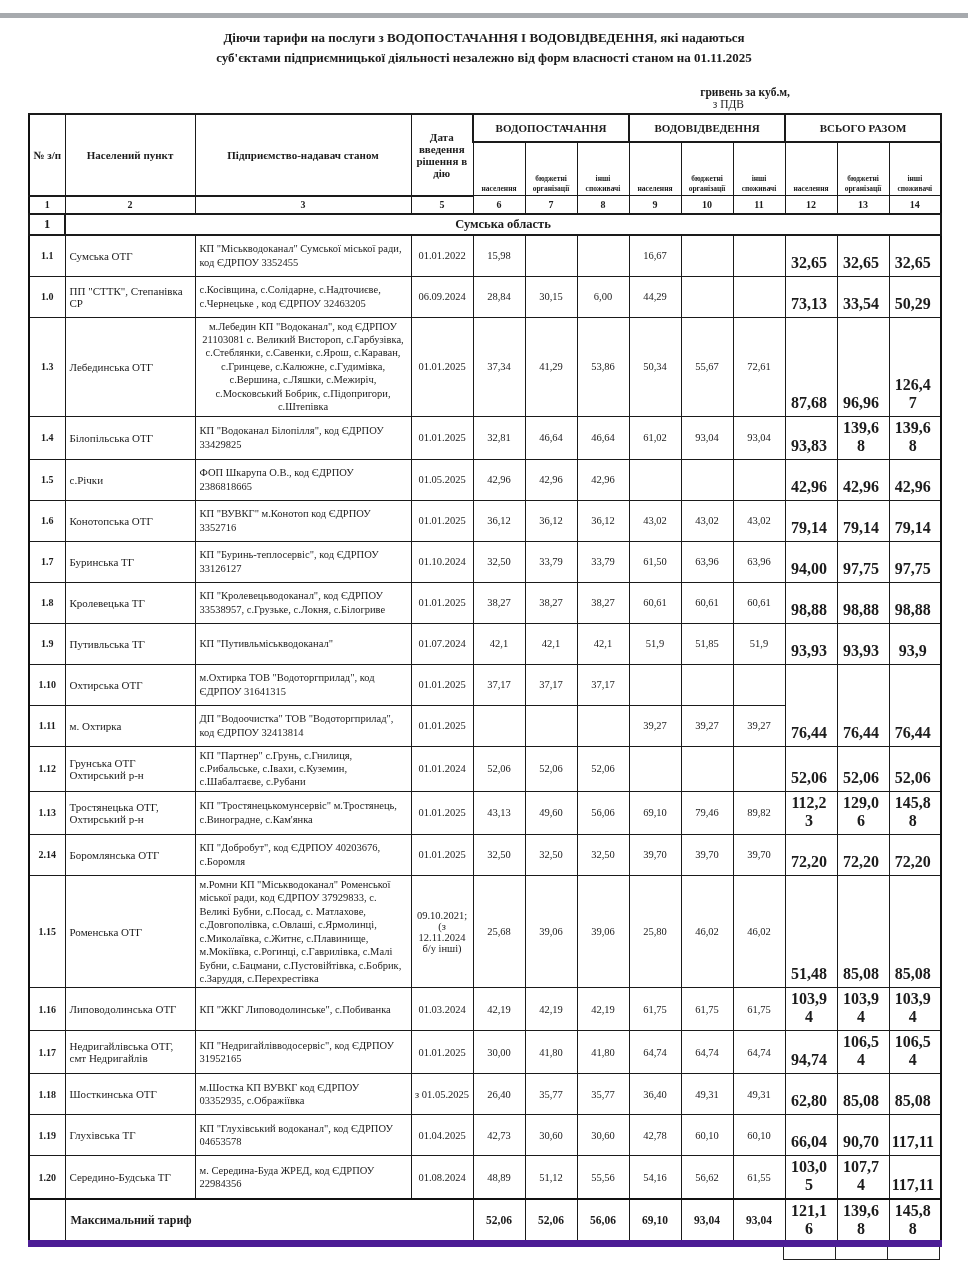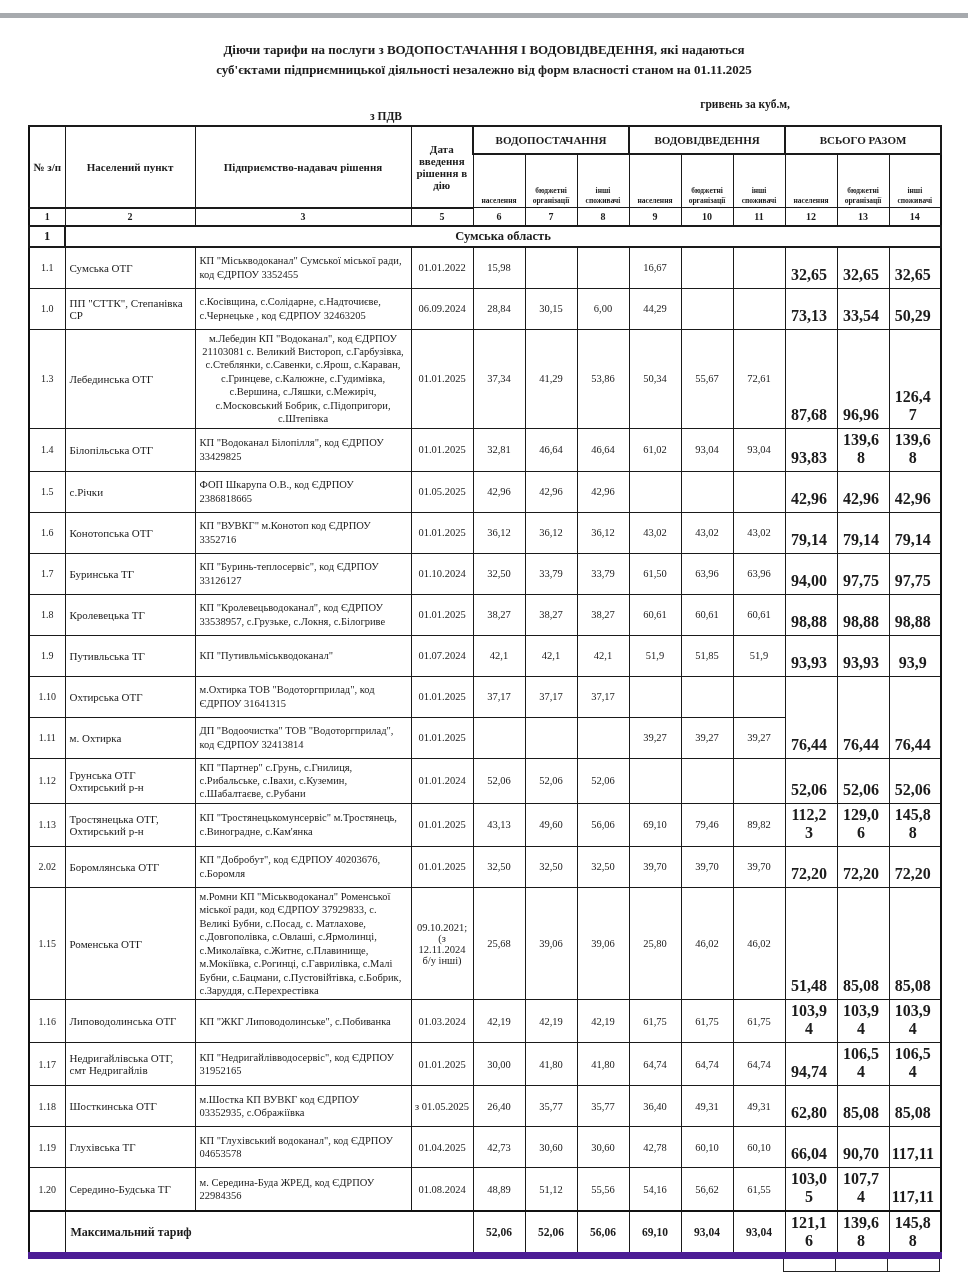--- a/index.html
+++ b/index.html
@@ -15,7 +15,7 @@
     width: 968px; height: 5px;
     background: #a7aaae;
   }
-  .doc { padding: 40px 28px 0 28px; }
+  .doc { padding: 28px 28px 0 28px; }
   .title { text-align: center; font-weight: bold; font-size: 13px; line-height: 1.5; }
   .note1 { text-align: right; font-weight: bold; font-size: 11.5px; padding-right: 150px; margin-top: 19px; }
   .note2 { text-align: center; font-weight: bold; font-size: 11.5px; padding-right: 196px; }

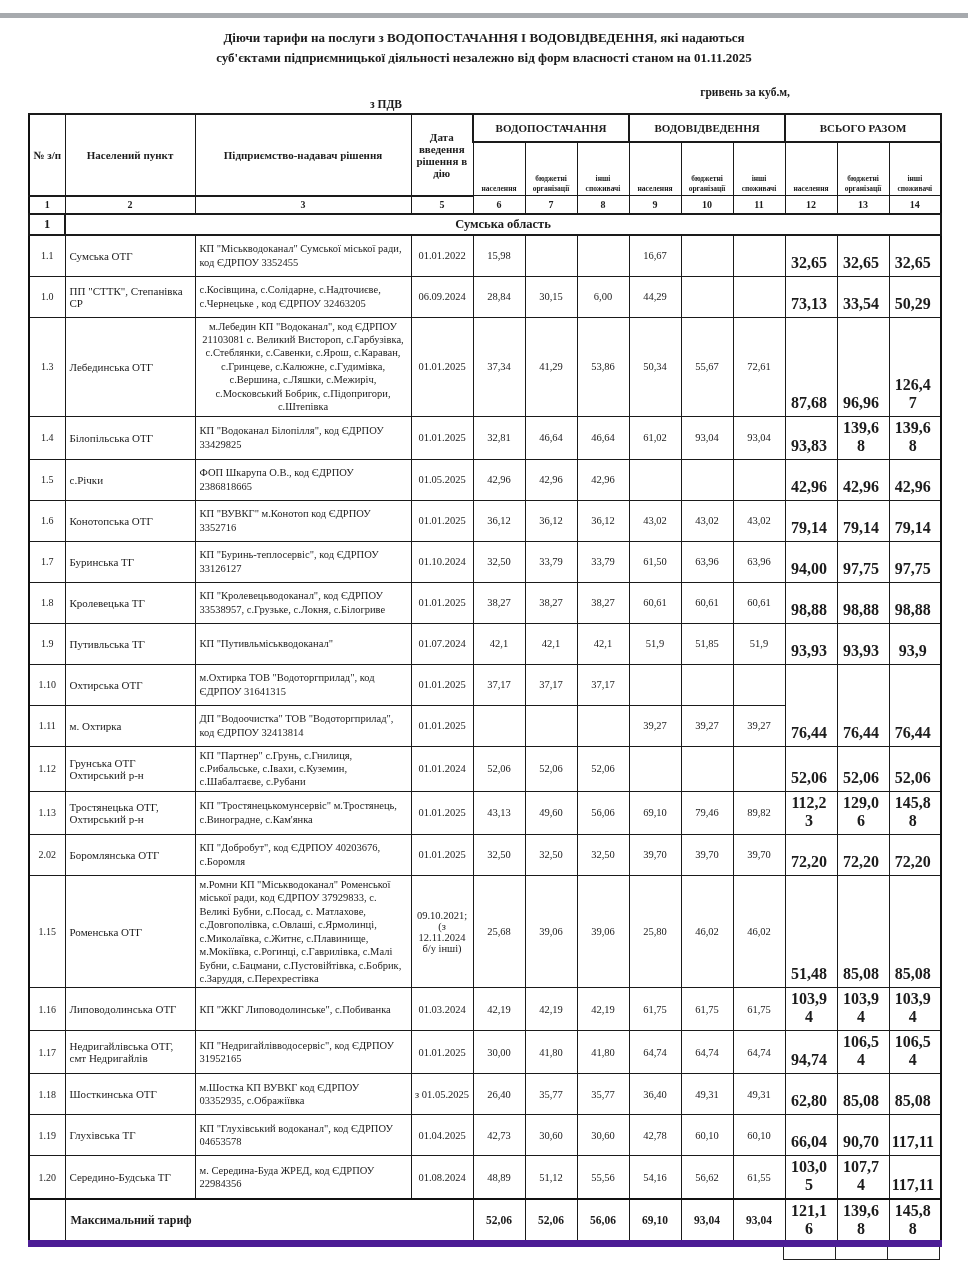--- a/index.html
+++ b/index.html
@@ -18,7 +18,7 @@
   .doc { padding: 28px 28px 0 28px; }
   .title { text-align: center; font-weight: bold; font-size: 13px; line-height: 1.5; }
   .note1 { text-align: right; font-weight: bold; font-size: 11.5px; padding-right: 150px; margin-top: 19px; }
-  .note2 { text-align: center; font-weight: bold; font-size: 11.5px; padding-right: 196px; }
+  .note2 { text-align: right; font-weight: normal; font-size: 11.5px; padding-right: 196px; }
 
   table.tariff {
     border-collapse: collapse;

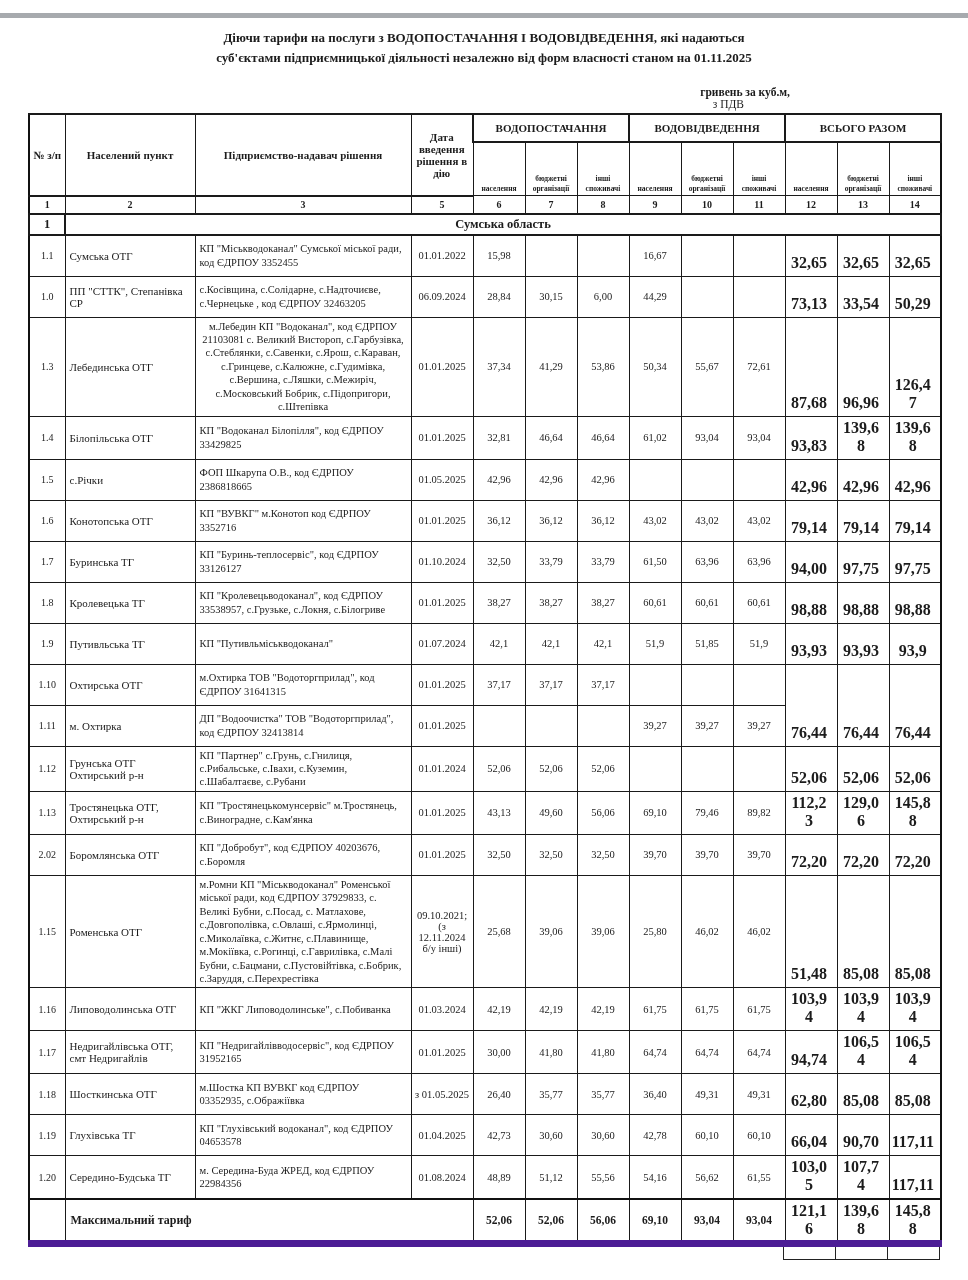--- a/index.html
+++ b/index.html
@@ -94,7 +94,7 @@
       <tr>
         <th class="h-main" rowspan="2">№ з/п</th>
         <th class="h-main" rowspan="2">Населений пункт</th>
-        <th class="h-main" rowspan="2">Підприємство-надавач рішення</th>
+        <th class="h-main" rowspan="2">Підприємство-надавач станом</th>
         <th class="h-main" rowspan="2">Дата введення рішення в дію</th>
         <th class="h-group" colspan="3">ВОДОПОСТАЧАННЯ</th>
         <th class="h-group" colspan="3">ВОДОВІДВЕДЕННЯ</th>

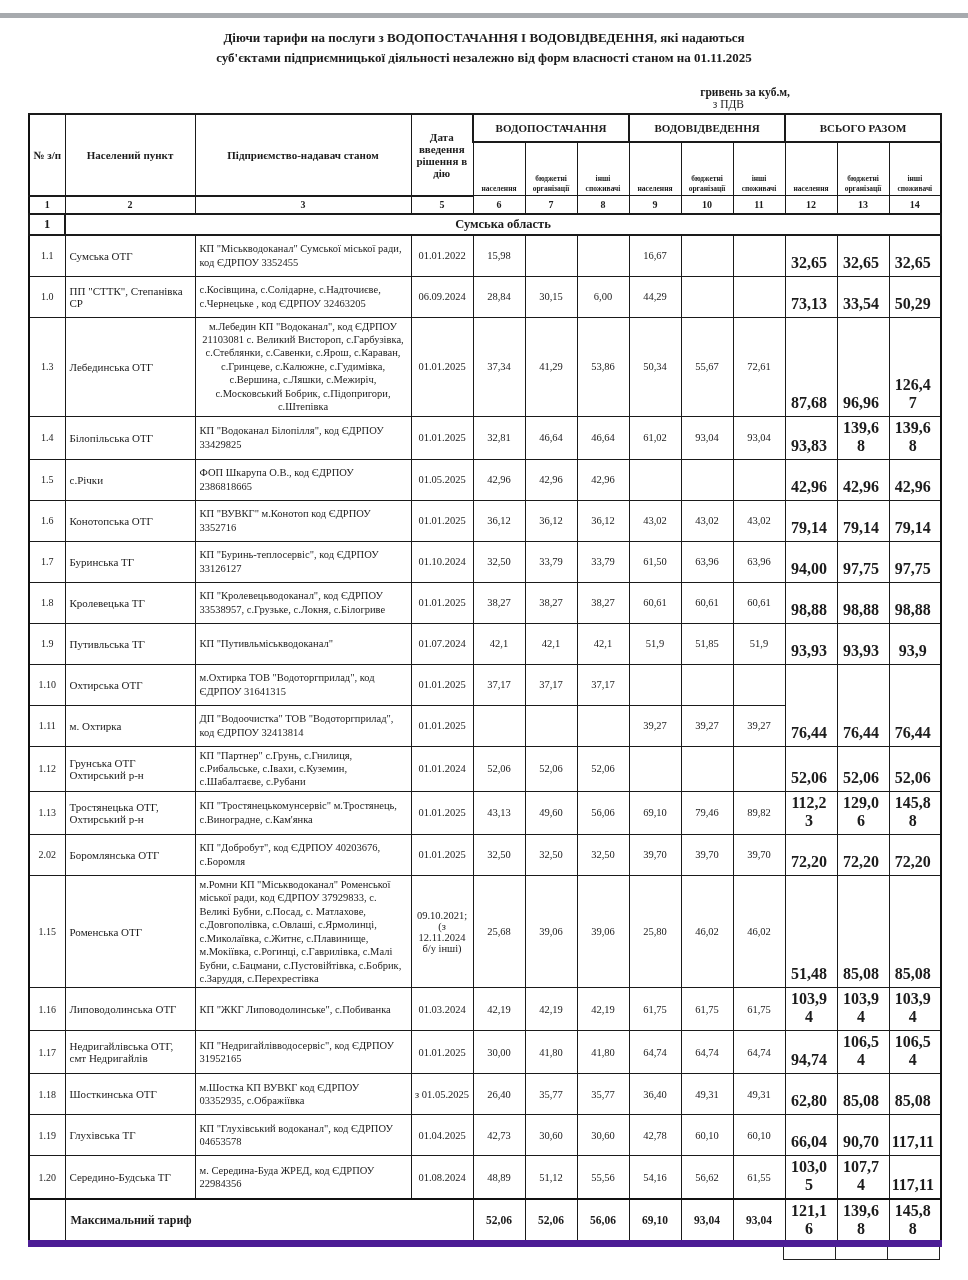--- a/index.html
+++ b/index.html
@@ -42,7 +42,7 @@
   tr.section td { font-weight: bold; font-size: 12.5px; text-align: center; height: 17px; border-width: 1px 2px 2px 2px; }
   tr.section td.sec-num { border-width: 1px 1px 2px 2px; }
 
-  td.c-num    { text-align: center; font-size: 10px; vertical-align: middle; }
+  td.c-num    { text-align: center; font-size: 10px; vertical-align: middle; font-weight: bold; }
   td.c-settle { font-size: 11px; padding-left: 4px; vertical-align: middle; }
   td.c-prov   { font-size: 10.5px; padding: 2px 4px; vertical-align: middle; line-height: 1.28; }
   td.c-date   { text-align: center; font-size: 10.5px; vertical-align: middle; }

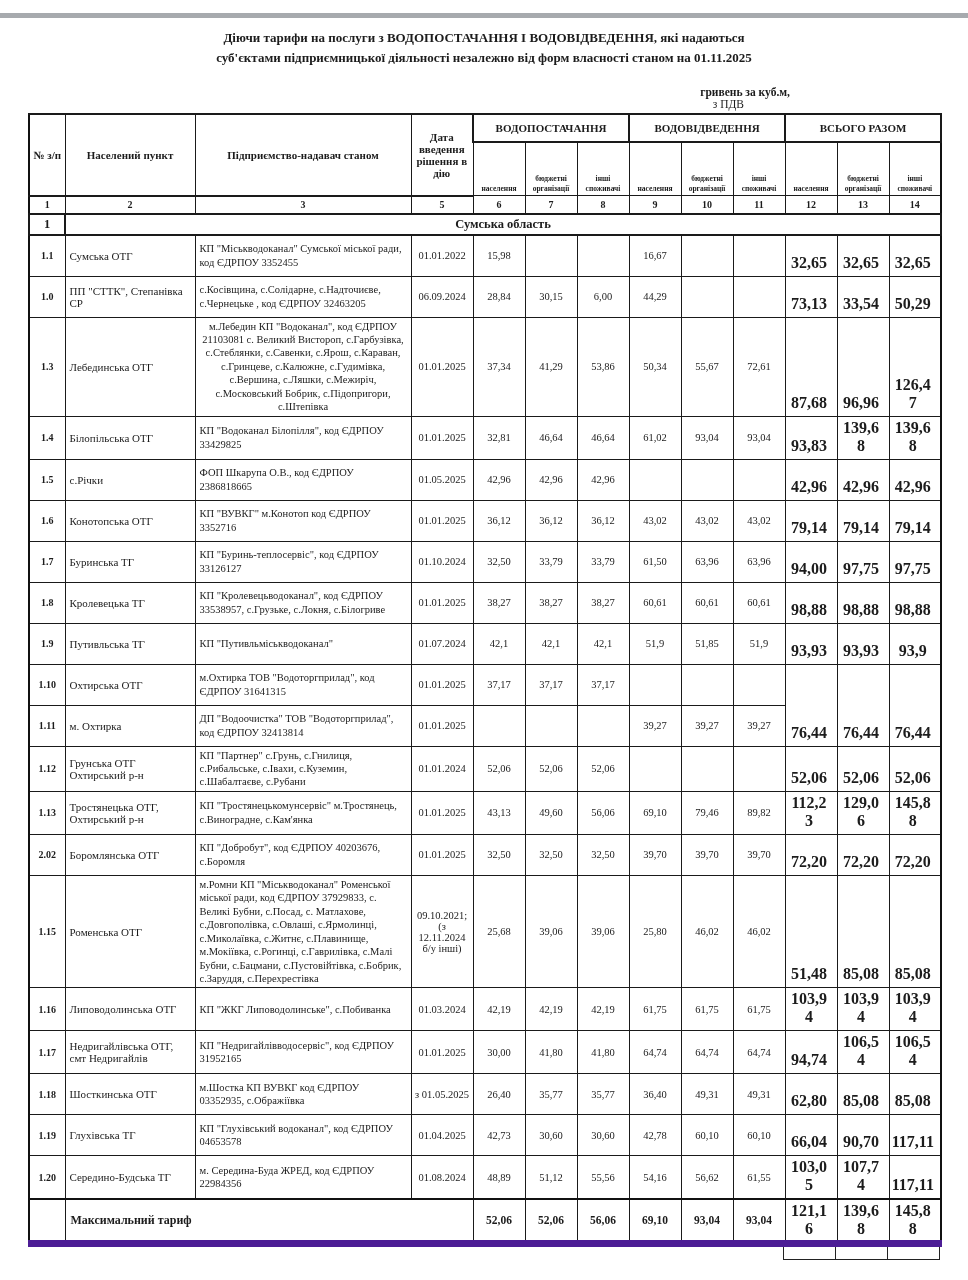--- a/index.html
+++ b/index.html
@@ -325,7 +325,7 @@
           <td class="c-total">145,88</td>
         </tr>
         <tr>
-          <td class="c-num">2.02</td>
+          <td class="c-num">2.14</td>
           <td class="c-settle">Боромлянська ОТГ</td>
           <td class="c-prov">КП "Добробут", код ЄДРПОУ 40203676, с.Боромля</td>
           <td class="c-date">01.01.2025</td>

